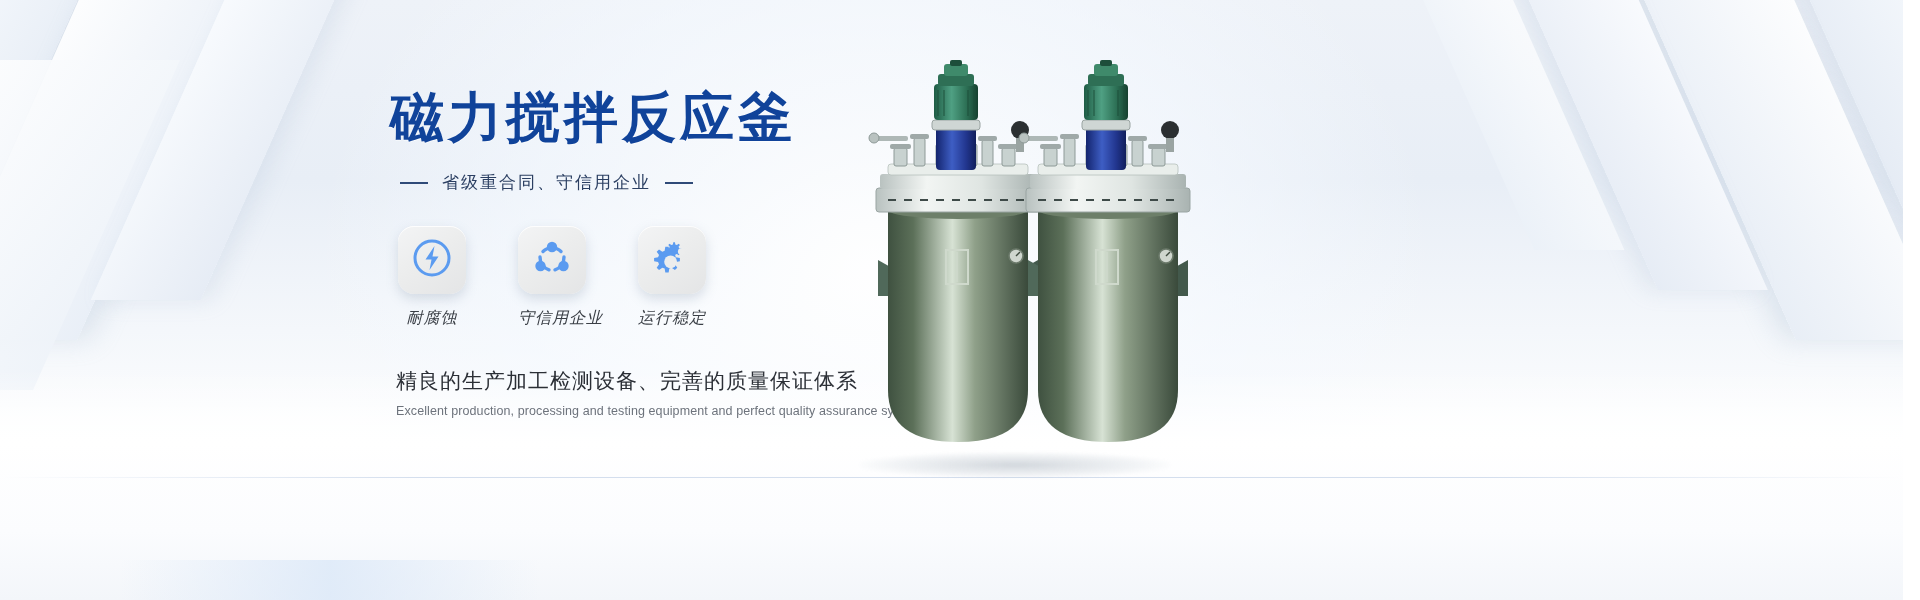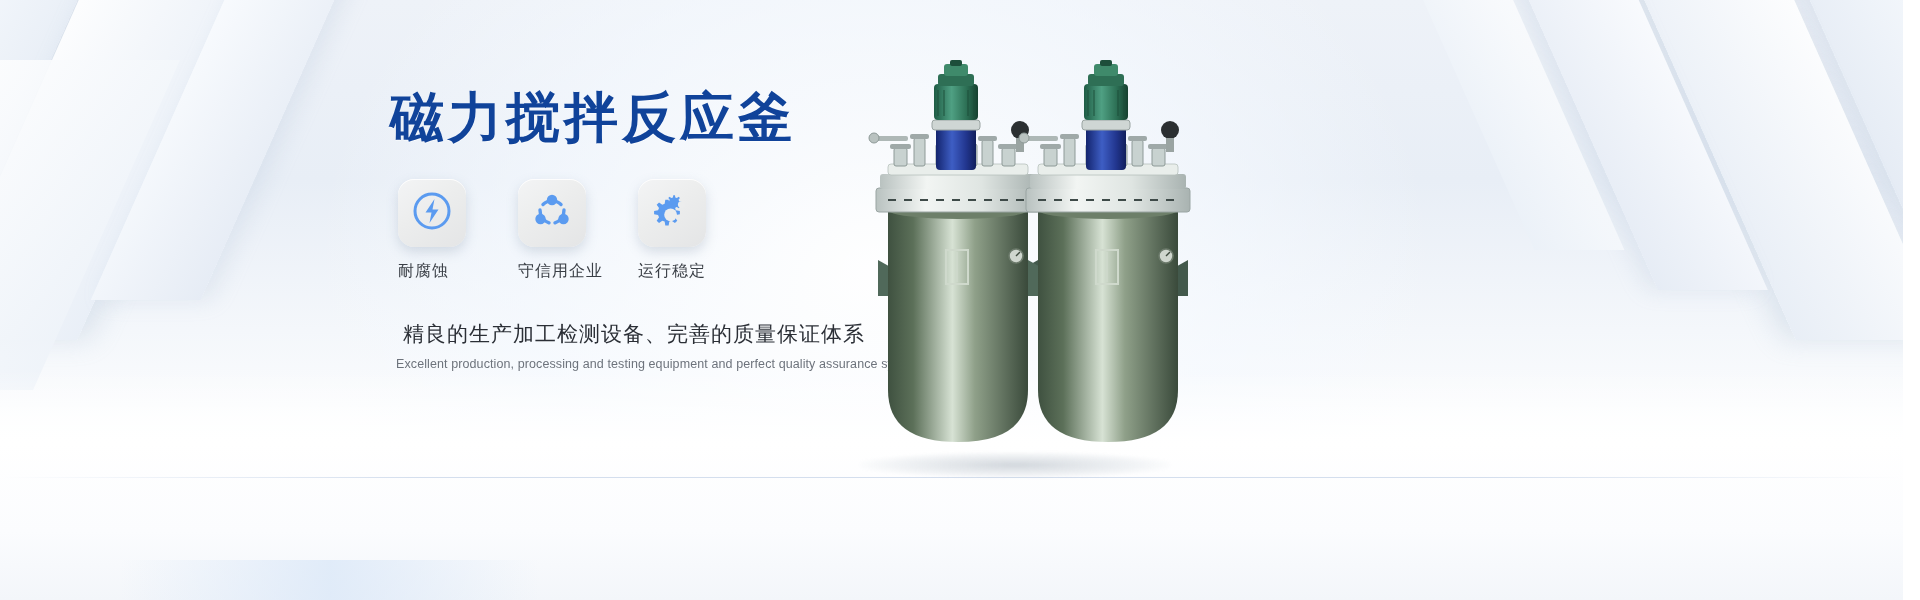--- a/index.html
+++ b/index.html
@@ -234,6 +234,11 @@
 
     <h1 class="title">磁力搅拌反应釜</h1>
 
+    <div class="subtitle-row">
+      <span class="sub-dash"></span>
+      <span class="subtitle">省级重合同、守信用企业</span>
+      <span class="sub-dash"></span>
+    </div>
 
     <div class="features">
 

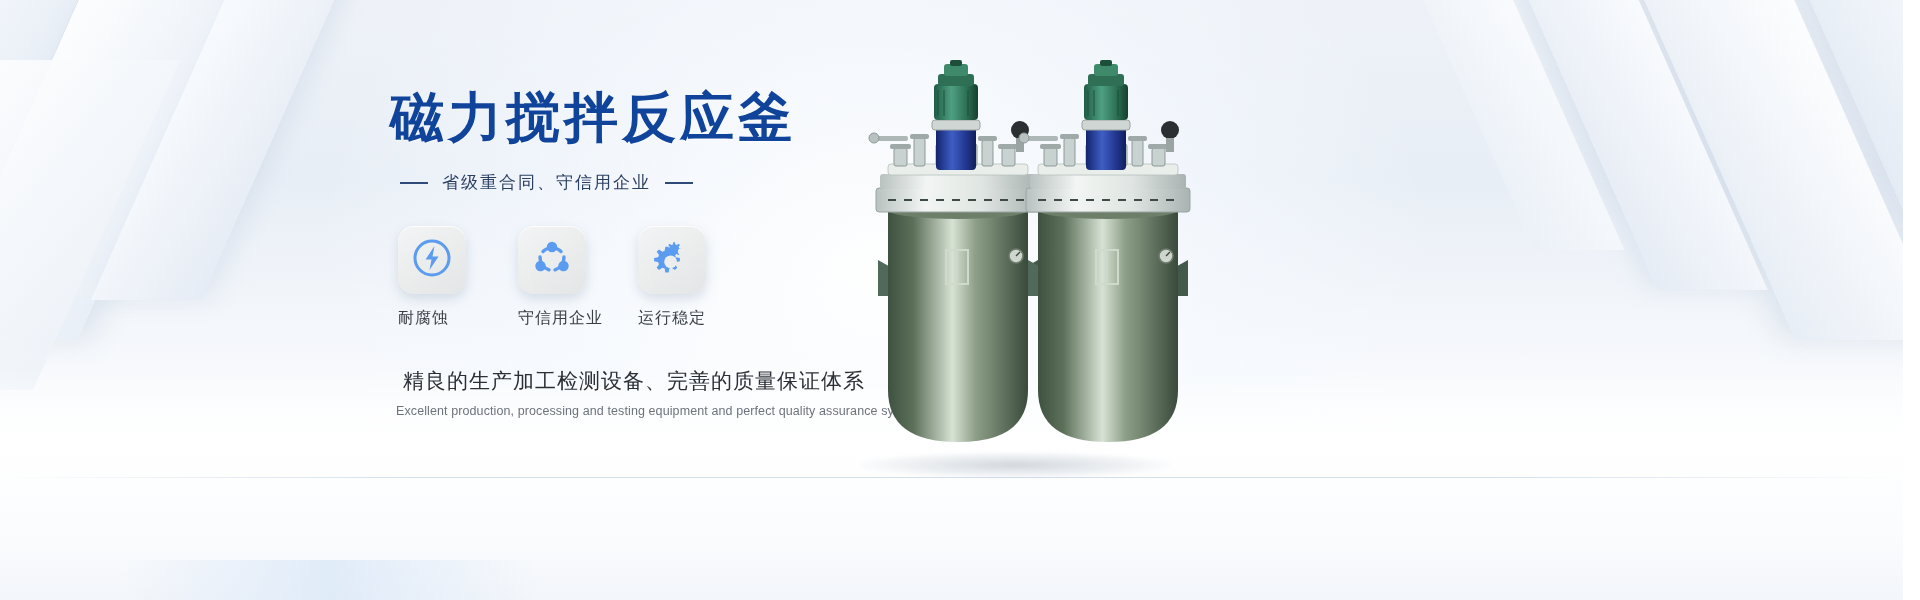--- a/index.html
+++ b/index.html
@@ -147,7 +147,8 @@
   }
   .feature {
     width: 68px;
-    text-align: left;
+    text-align: center;
+    font-style: italic;
   }
   .feature-tile {
     width: 68px;

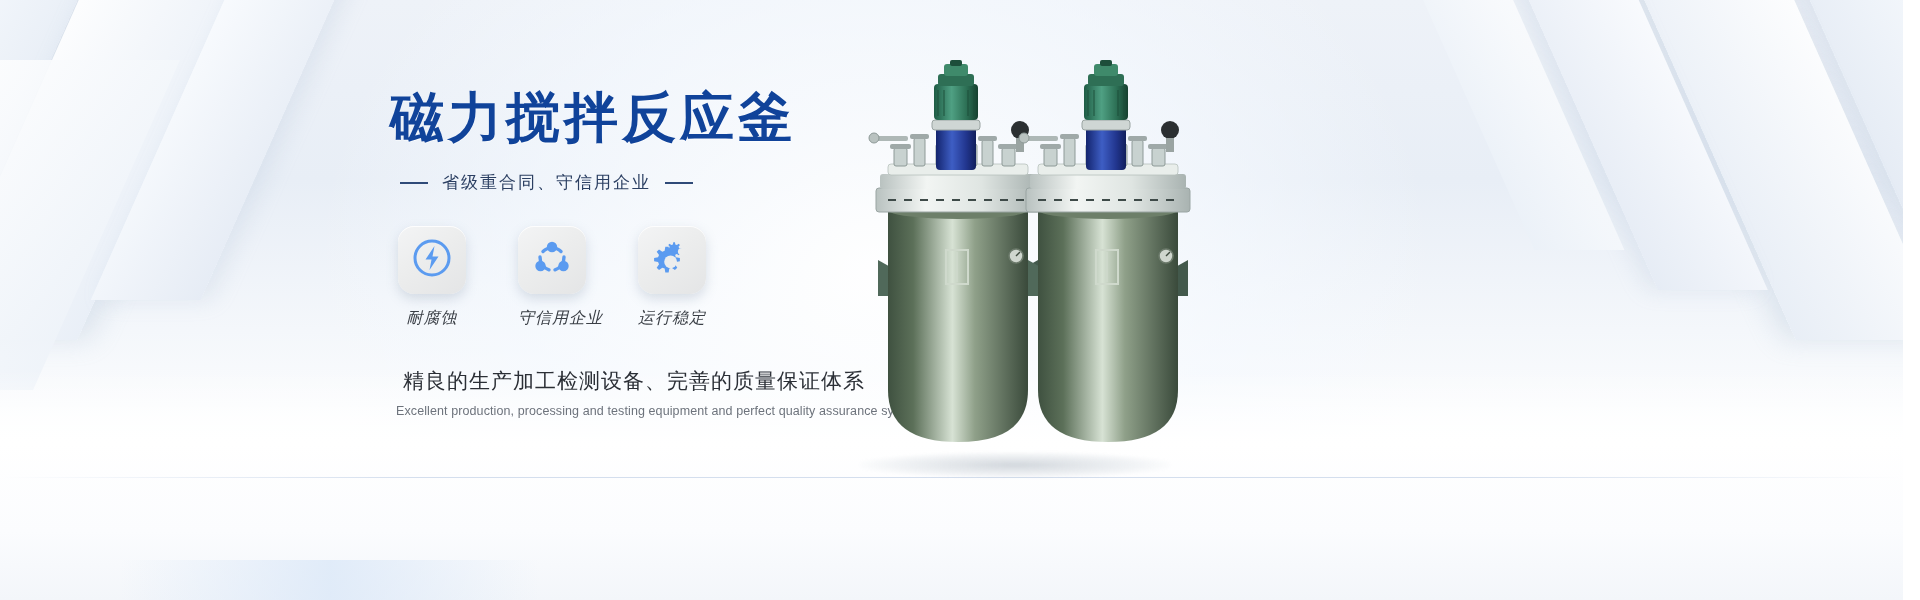--- a/index.html
+++ b/index.html
@@ -171,7 +171,7 @@
   
   .tagline-cn {
     margin-top: 38px;
-    margin-left: 13px;
+    margin-left: 6px;
     font-size: 21px;
     color: #2b2f36;
     letter-spacing: 1px;

